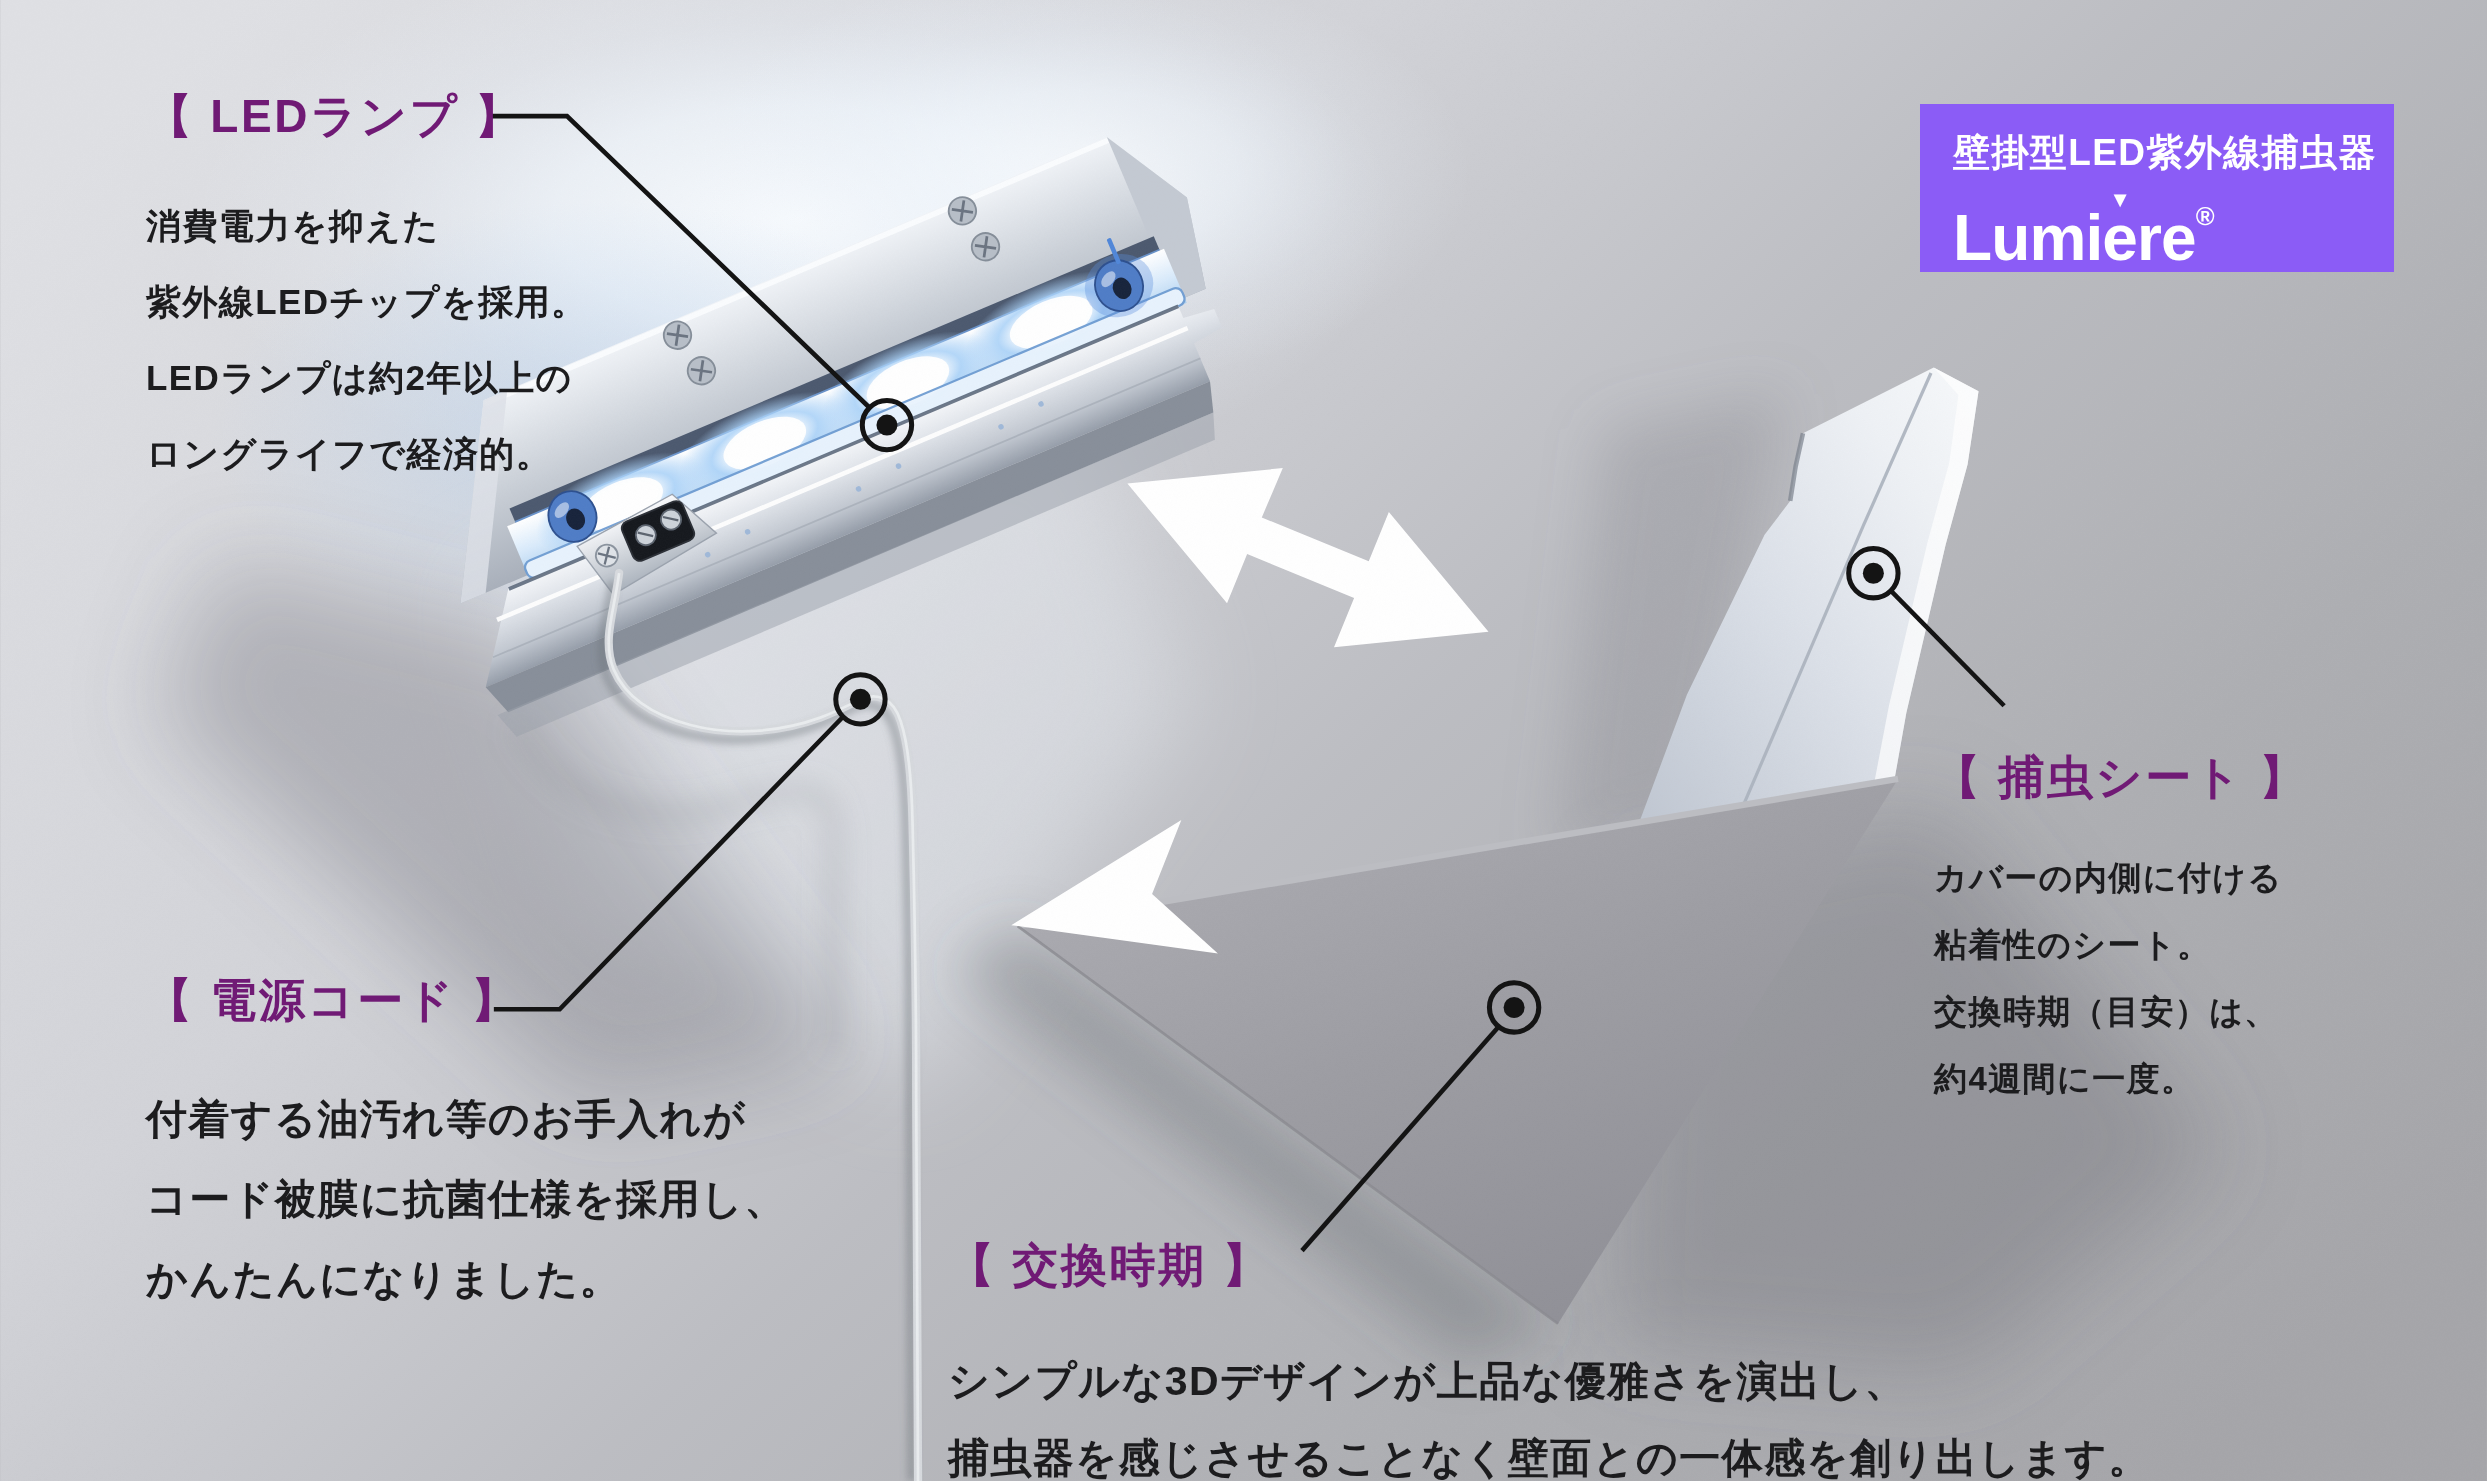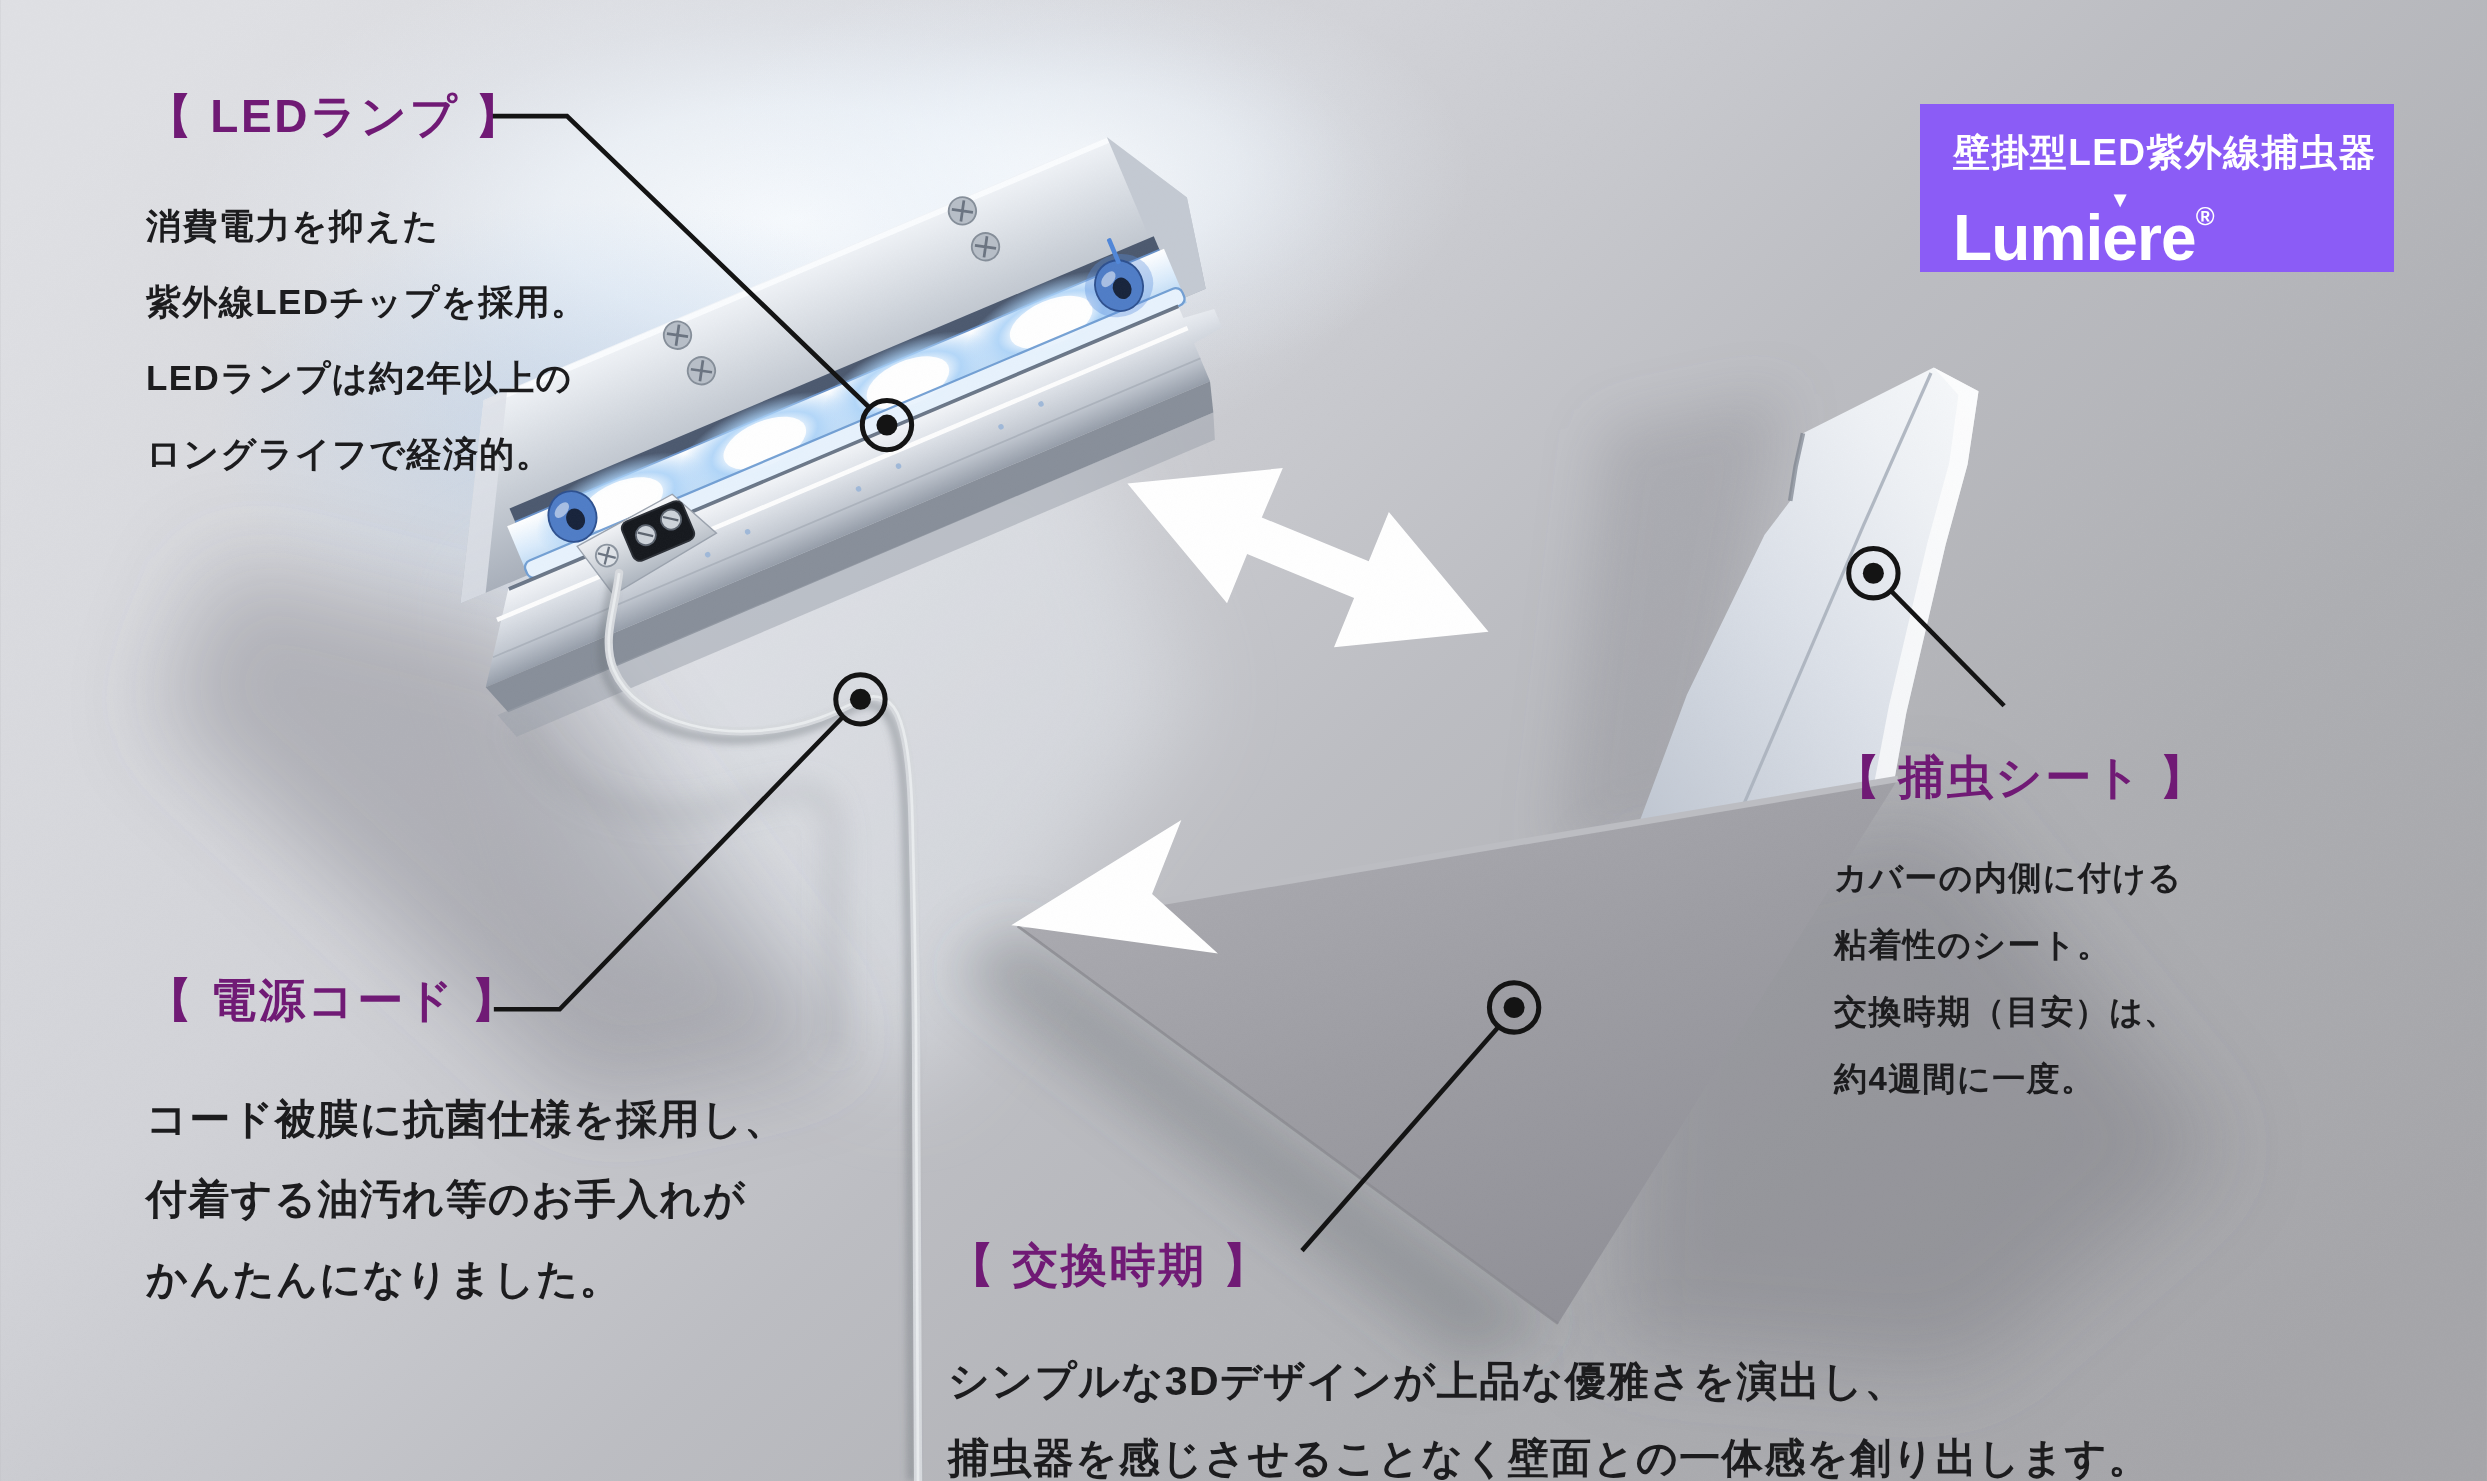--- a/index.html
+++ b/index.html
@@ -261,7 +261,7 @@
   </div>
 </section>
 
-<section class="callout sheet-callout" style="left:1834px;top:748px;">
+<section class="callout sheet-callout" style="left:1934px;top:748px;">
   <h2>【 捕虫シート 】</h2>
   <div class="lines">
     <div>カバーの内側に付ける</div>

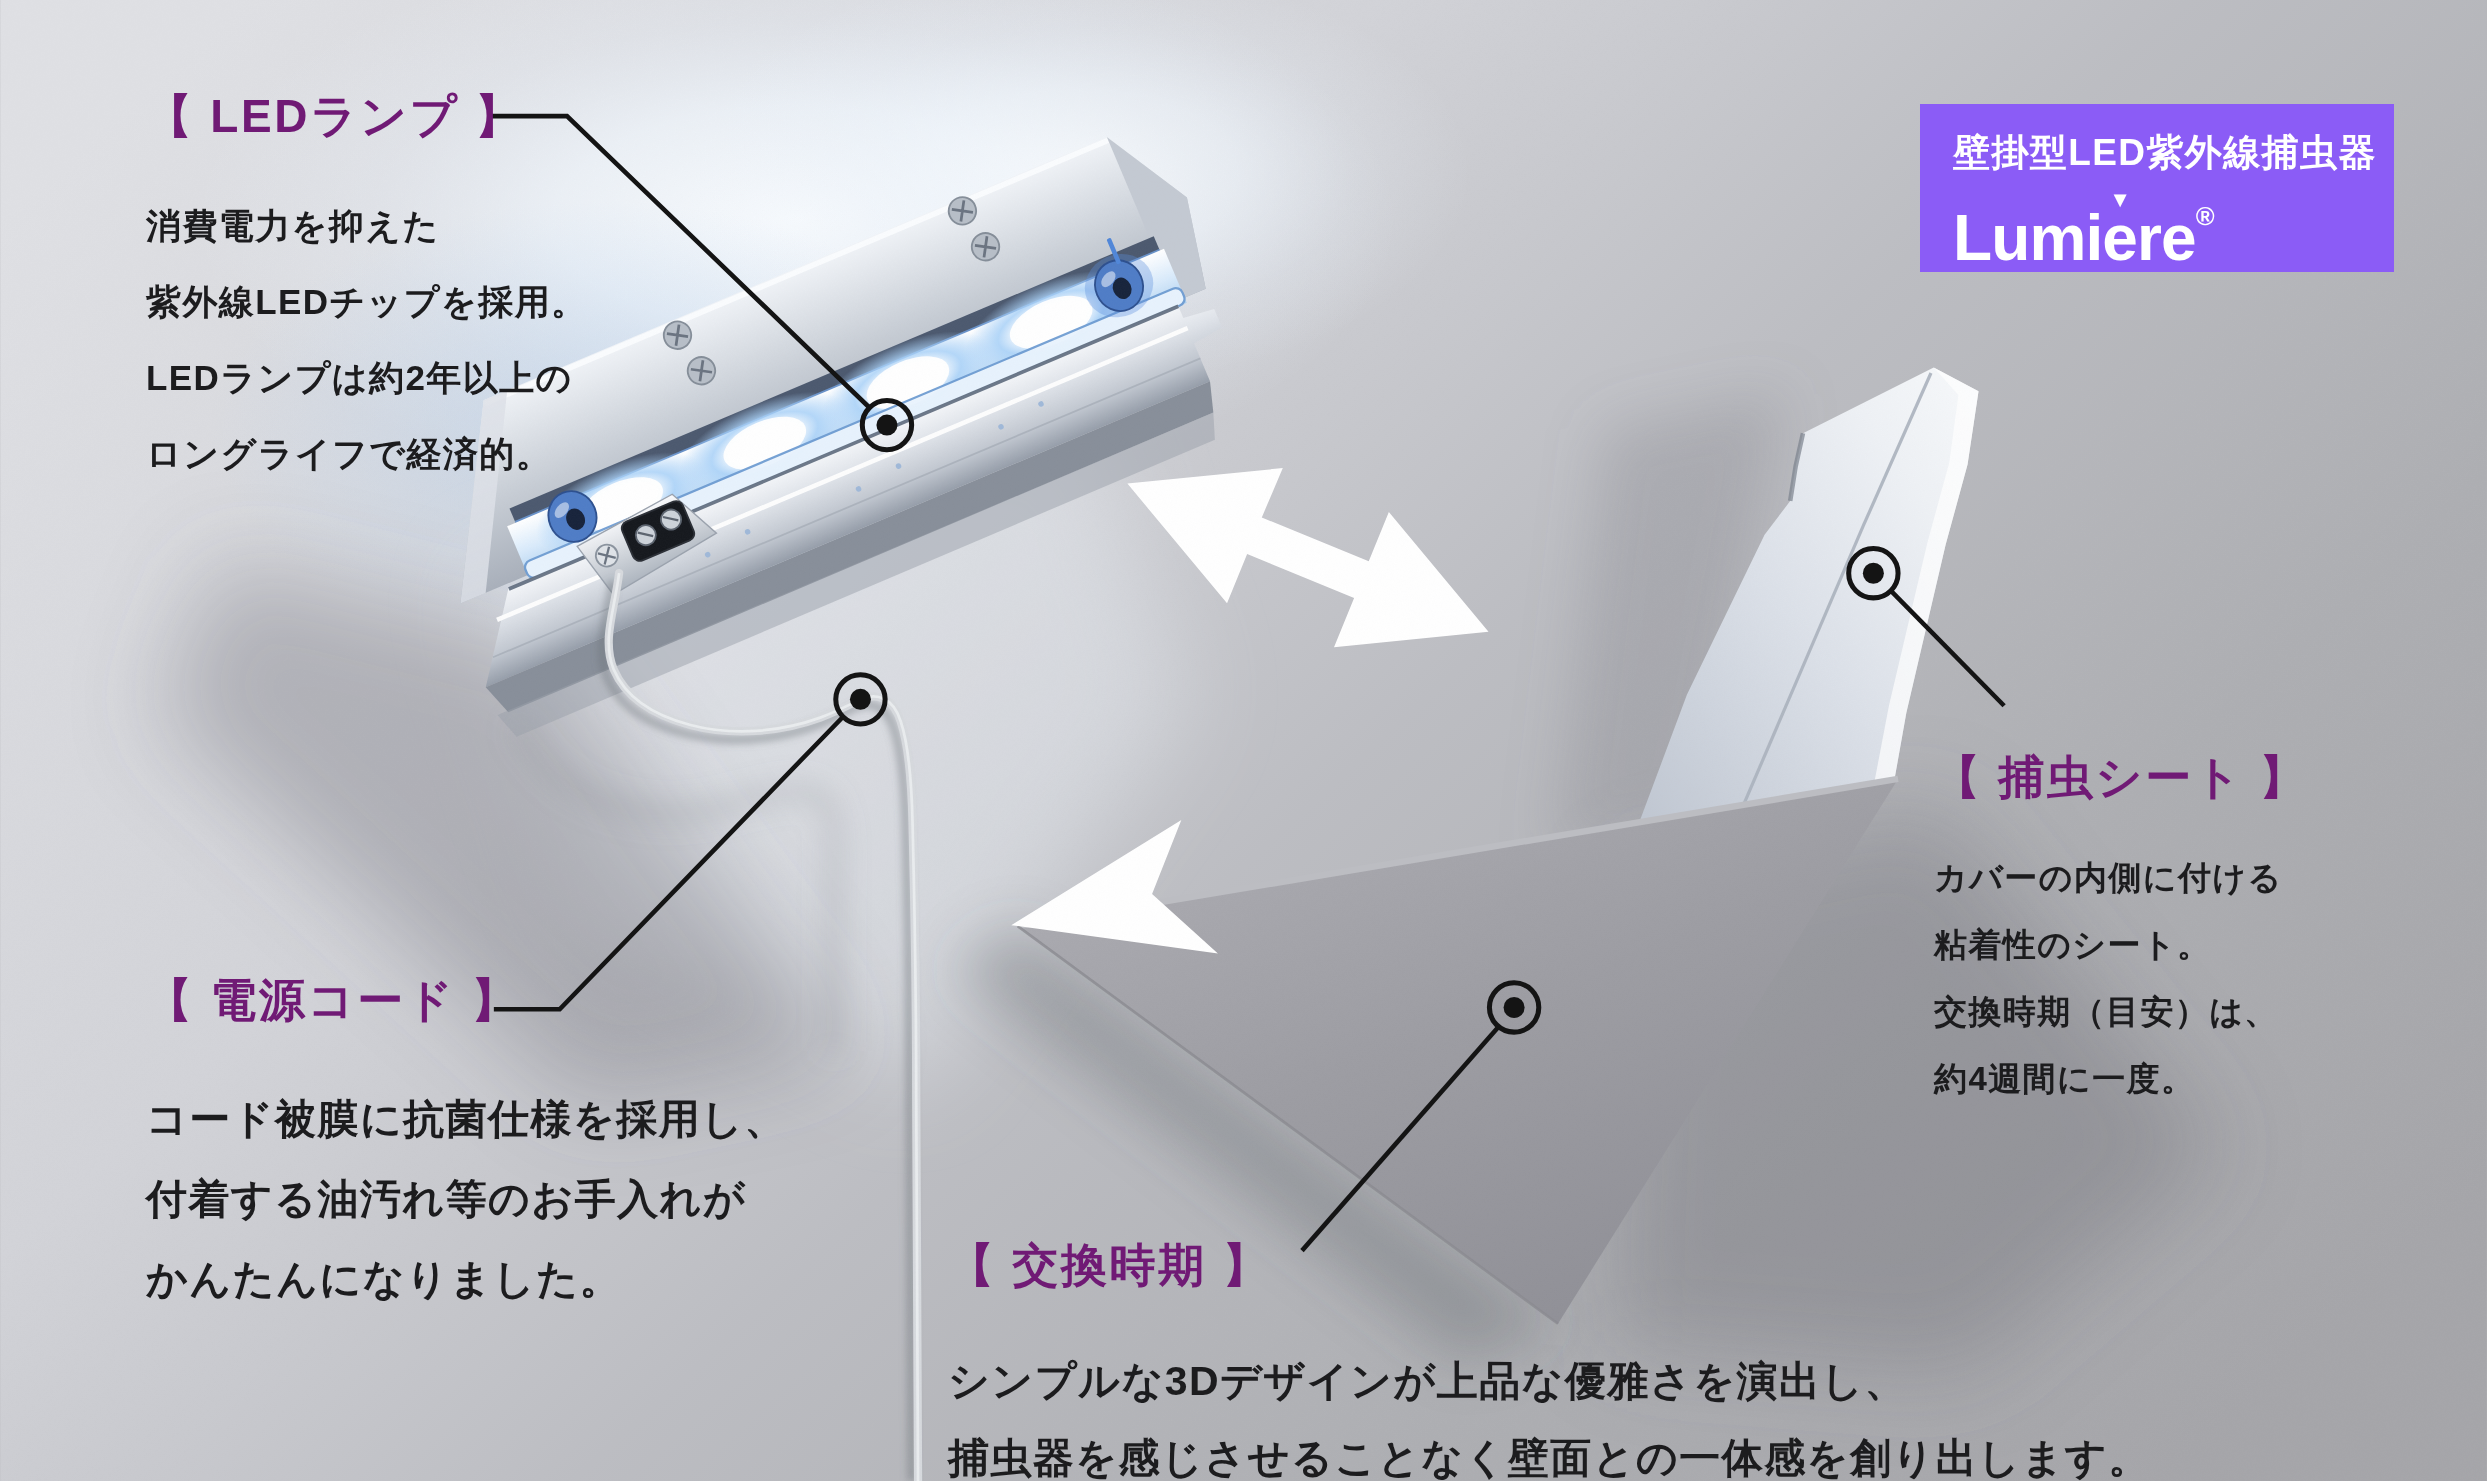--- a/index.html
+++ b/index.html
@@ -255,8 +255,8 @@
 <section class="callout cord-callout" style="left:146px;top:971px;">
   <h2>【 電源コード 】</h2>
   <div class="lines">
+    <div>付着する油汚れ等のお手入れが</div>
     <div>コード被膜に抗菌仕様を採用し、</div>
-    <div>付着する油汚れ等のお手入れが</div>
     <div>かんたんになりました。</div>
   </div>
 </section>

